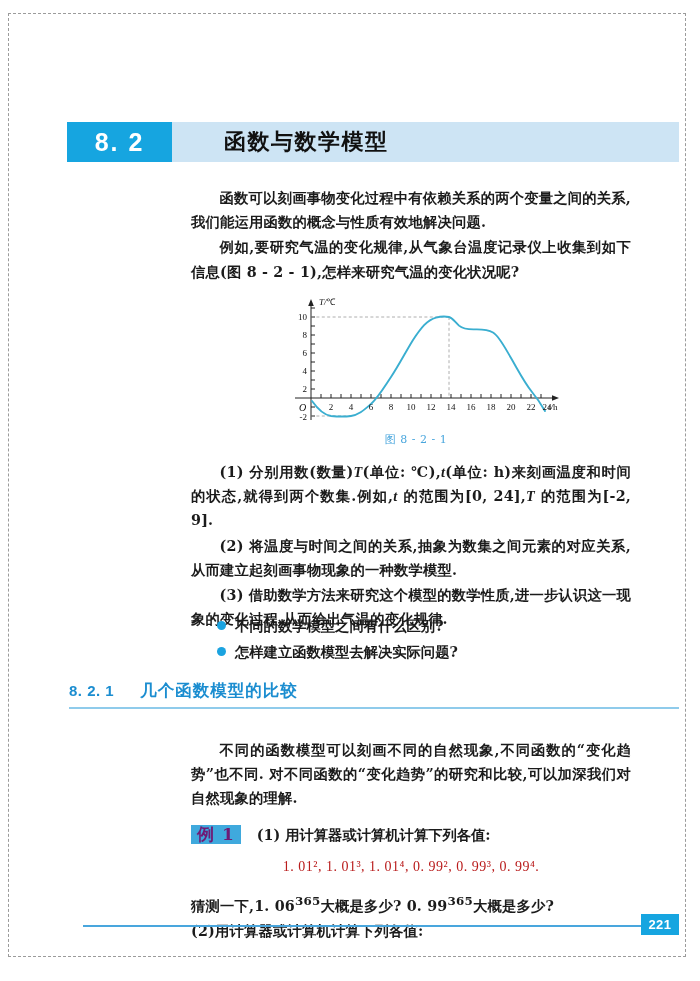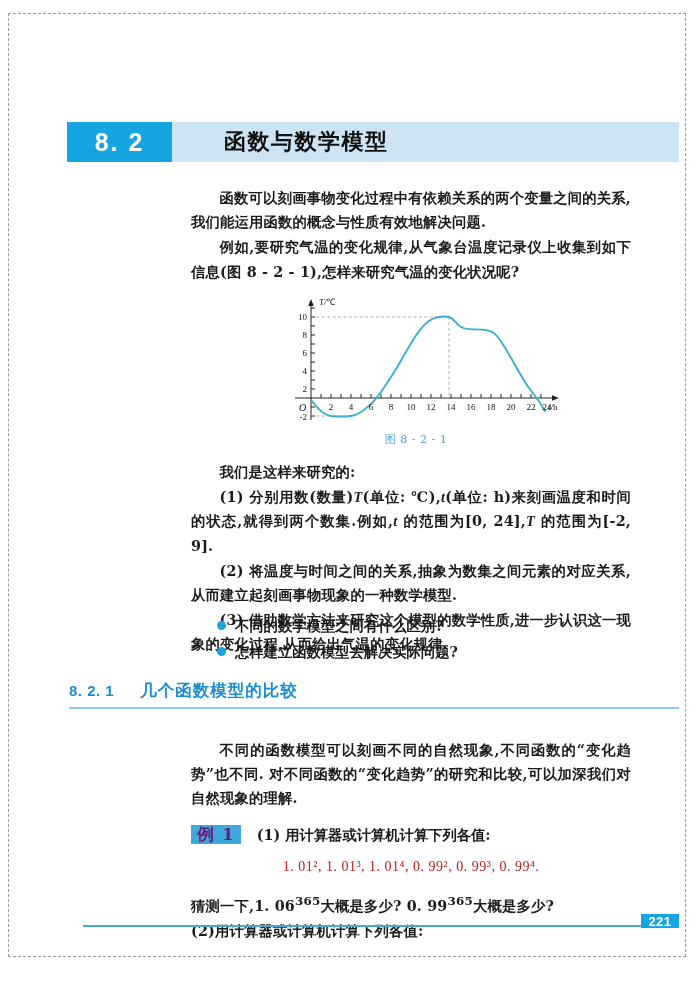--- a/index.html
+++ b/index.html
@@ -363,7 +363,6 @@
   </div>
 
   <div class="content" style="top:446px;">
-    <p class="para indent">我们是这样来研究的:</p>
     <p class="para indent"><span>(1) 分别用数(数量)</span><i class="mathvar">T</i><span>(单位: ℃),</span><i class="mathvar">t</i><span>(单位: h)来刻画温度和时间的状态,就得到两个数集.例如,</span><i class="mathvar">t</i><span> 的范围为[0, 24],</span><i class="mathvar">T</i><span> 的范围为[-2, 9].</span></p>
     <p class="para indent">(2) 将温度与时间之间的关系,抽象为数集之间元素的对应关系,从而建立起刻画事物现象的一种数学模型.</p>
     <p class="para indent">(3) 借助数学方法来研究这个模型的数学性质,进一步认识这一现象的变化过程,从而给出气温的变化规律.</p>

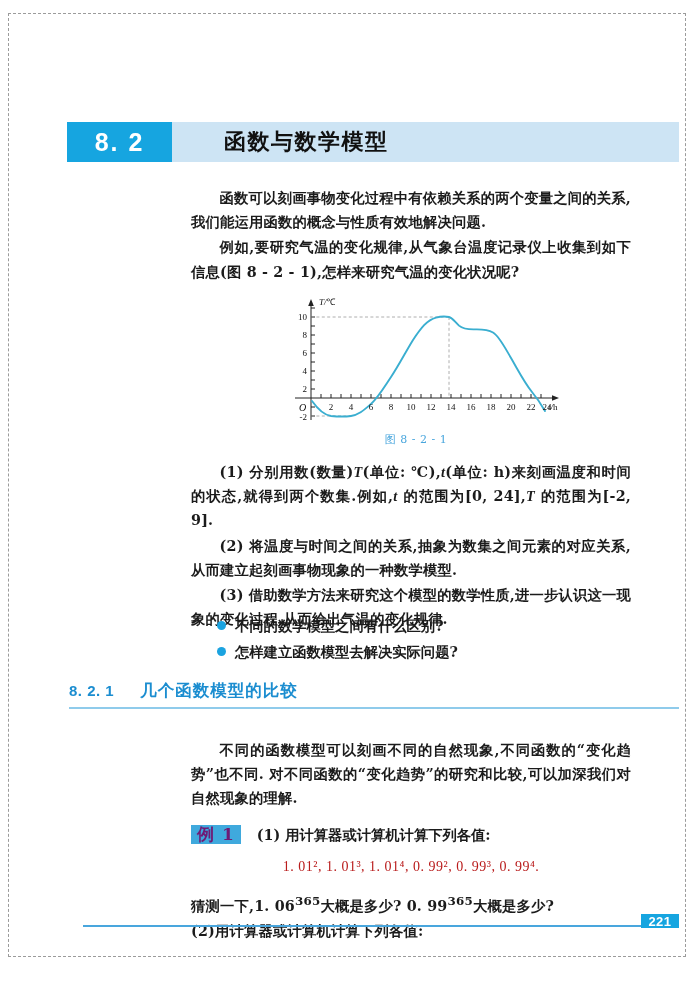--- a/index.html
+++ b/index.html
@@ -237,7 +237,7 @@
     right: 0;
     top: 0;
     width: 38px;
-    height: 14px;
+    height: 21px;
     background: #16a5e0;
     color: #ffffff;
     font-family: "Liberation Sans", sans-serif;

